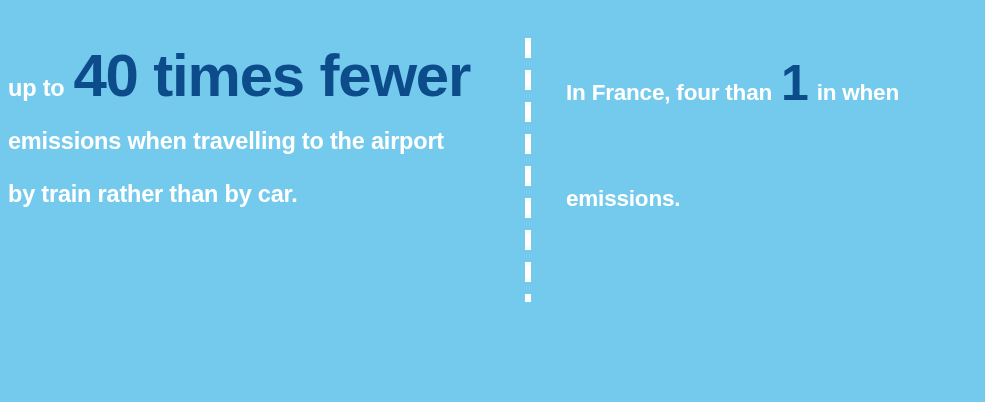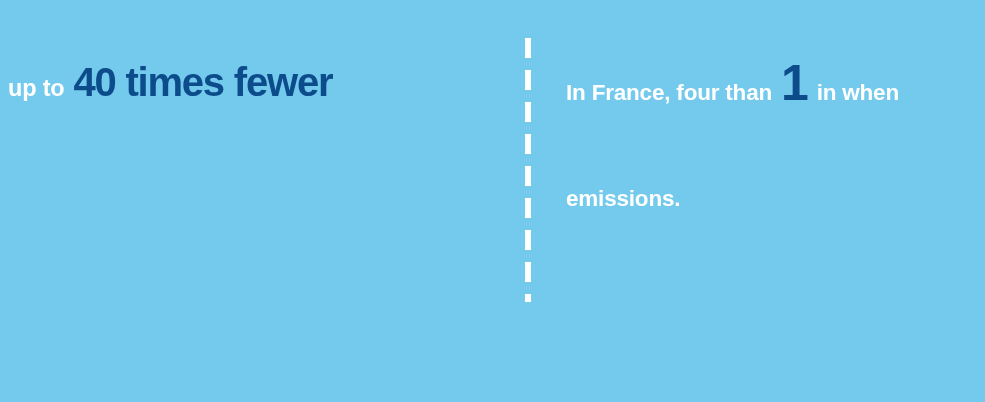--- a/index.html
+++ b/index.html
@@ -64,7 +64,7 @@
 
   .big {
     color: #0d4c8b;
-    font-size: 40px;
+    font-size: 60px;
     font-weight: bold;
     letter-spacing: -1.2px;
     line-height: 0;

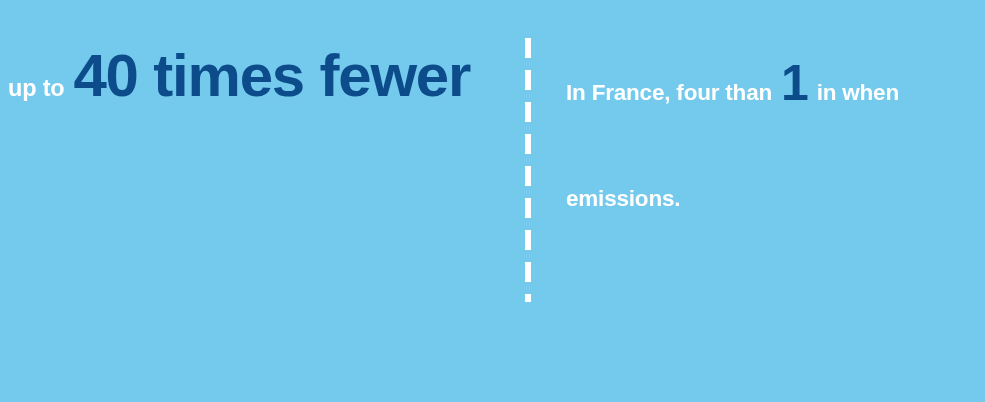--- a/index.html
+++ b/index.html
@@ -94,7 +94,7 @@
 
     <div class="stat-text">
       <span>up to</span><span class="big sp-l sp-r">40 times fewer</span><br>
-      <br>
+      <span>emissions when travelling to the airport</span><br>
     </div>
 
   </div>

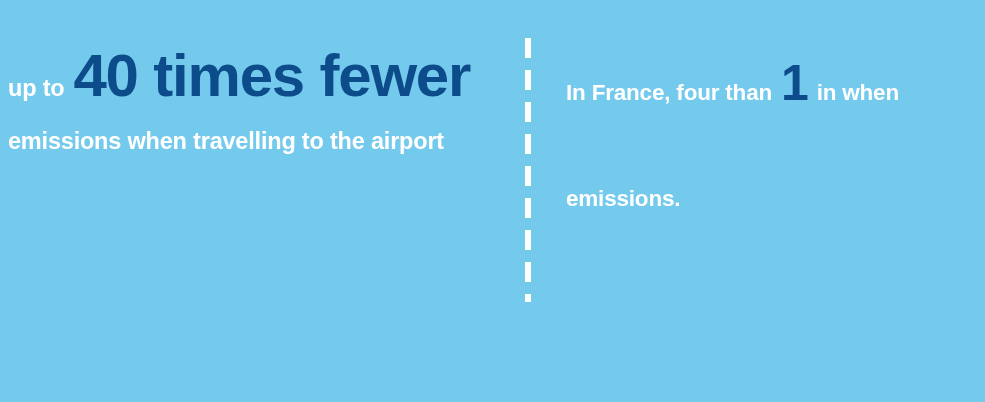--- a/index.html
+++ b/index.html
@@ -95,6 +95,7 @@
     <div class="stat-text">
       <span>up to</span><span class="big sp-l sp-r">40 times fewer</span><br>
       <span>emissions when travelling to the airport</span><br>
+      <span>by train rather than by car.</span>
     </div>
 
   </div>

